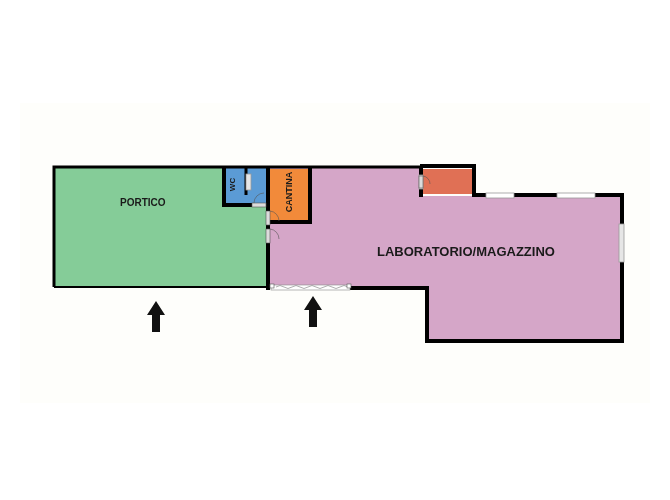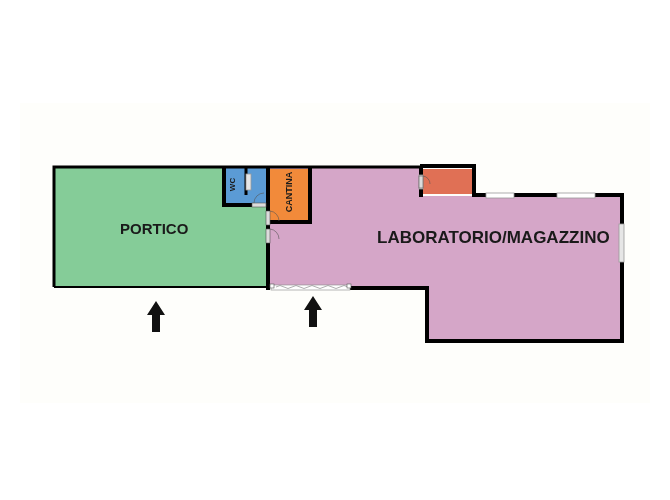--- a/index.html
+++ b/index.html
@@ -7,7 +7,7 @@
   .panel { position: absolute; left: 20px; top: 103px; width: 630px; height: 300px; background: #fefefb; }
   svg.plan { position: absolute; left: 0; top: 0; }
   .label { position: absolute; font-weight: bold; color: #1a1a1a; white-space: nowrap; font-family: "Liberation Sans", sans-serif; }
-  .lbl-portico { left: 120px; top: 220px; font-size: 15px; }
+  .lbl-portico { left: 120px; top: 197px; font-size: 10px; }
   .lbl-lab { left: 377px; top: 228px; font-size: 17px; }
   .lbl-wc { left: 222px; top: 180px; font-size: 8px; transform: rotate(-90deg); transform-origin: center; width: 20px; text-align: center; }
   .lbl-cantina { left: 262px; top: 187px; font-size: 9px; transform: rotate(-90deg); transform-origin: center; width: 54px; text-align: center; }

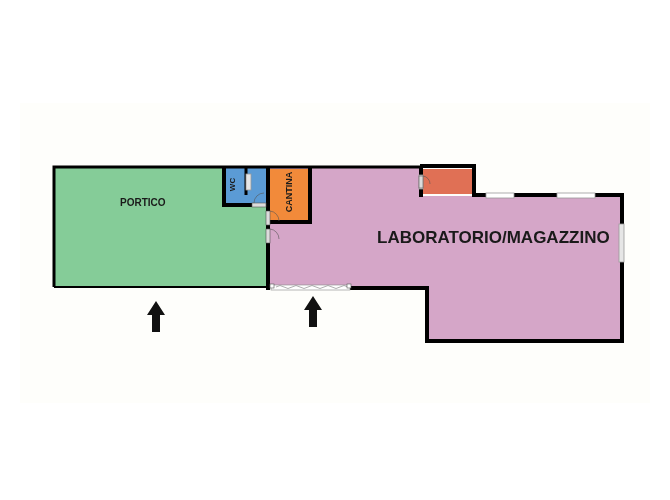--- a/index.html
+++ b/index.html
@@ -8,7 +8,7 @@
   svg.plan { position: absolute; left: 0; top: 0; }
   .label { position: absolute; font-weight: bold; color: #1a1a1a; white-space: nowrap; font-family: "Liberation Sans", sans-serif; }
   .lbl-portico { left: 120px; top: 197px; font-size: 10px; }
-  .lbl-lab { left: 377px; top: 228px; font-size: 17px; }
+  .lbl-lab { left: 377px; top: 244px; font-size: 13px; }
   .lbl-wc { left: 222px; top: 180px; font-size: 8px; transform: rotate(-90deg); transform-origin: center; width: 20px; text-align: center; }
   .lbl-cantina { left: 262px; top: 187px; font-size: 9px; transform: rotate(-90deg); transform-origin: center; width: 54px; text-align: center; }
 </style>

